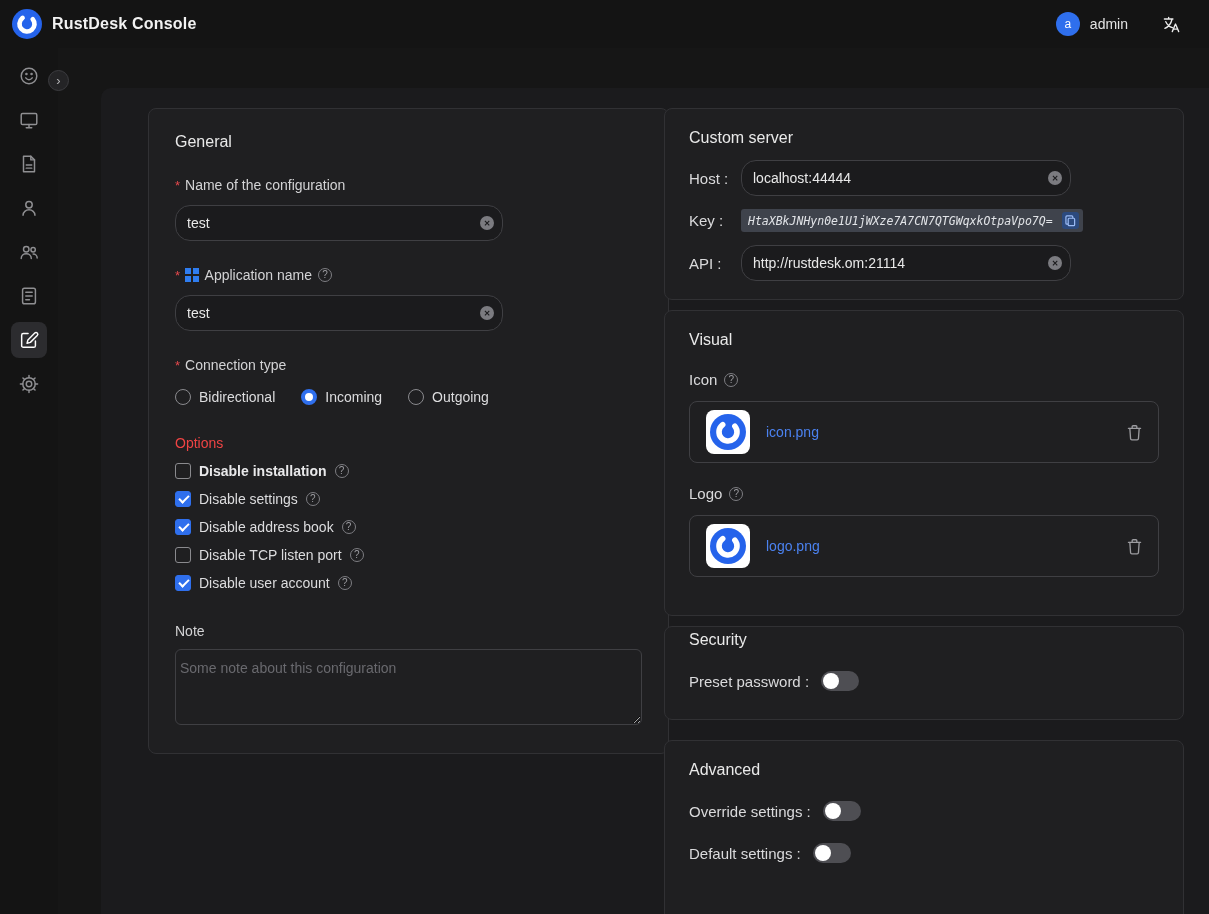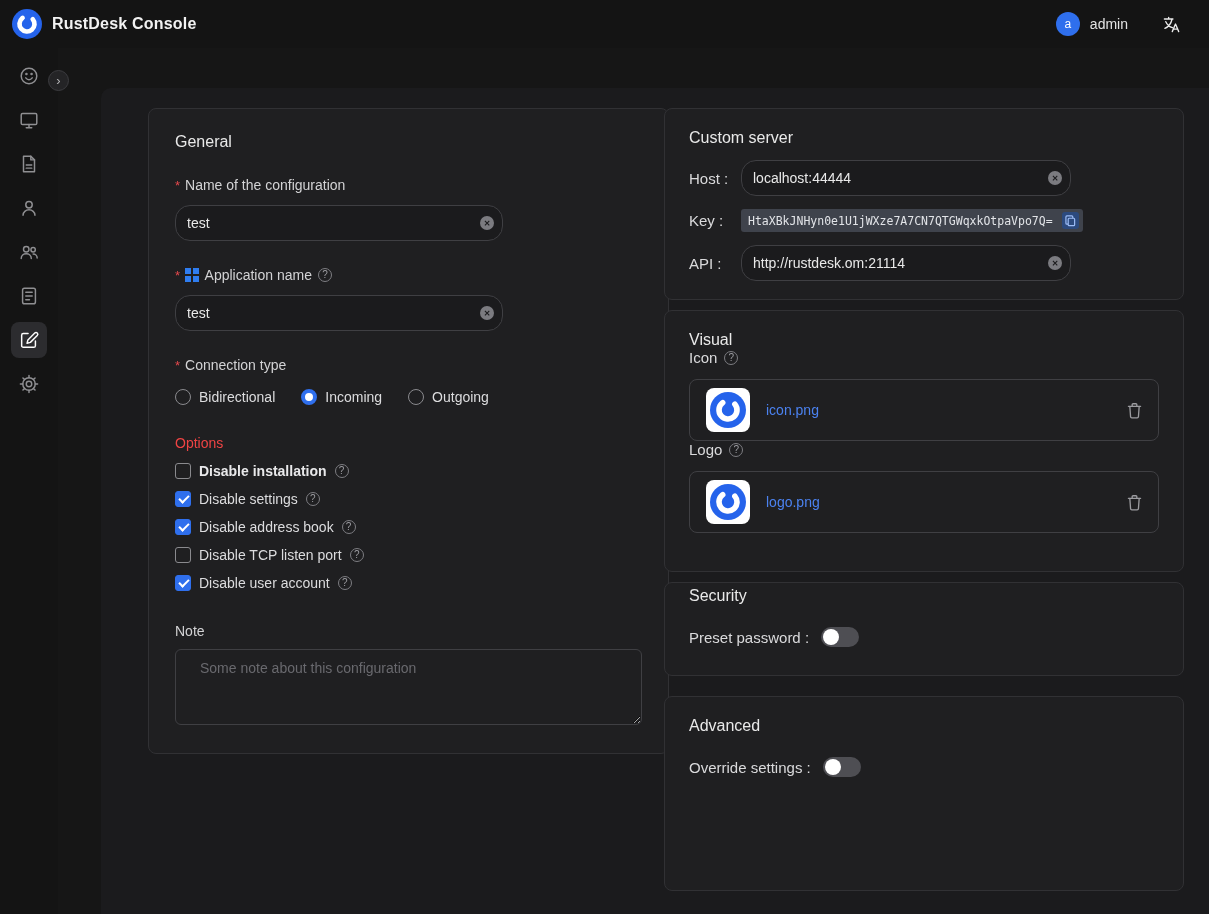--- a/index.html
+++ b/index.html
@@ -85,7 +85,7 @@
   .key-chip { display:flex; align-items:center; background:#3f434c; border-radius:3px;
     padding:3px 4px 3px 7px; width:342px; }
   .key-text { font-family:"DejaVu Sans Mono", monospace; font-size:11.5px; color:#e2e4e8;
-    white-space:nowrap; overflow:hidden; flex:1; }
+    white-space:nowrap; overflow:hidden; flex:1;font-style:italic; }
   .copy-btn { margin-left:4px; width:17px; height:17px; background:#2c4a7e; border-radius:3px;
     display:flex; align-items:center; justify-content:center; cursor:pointer; flex-shrink:0; }
 

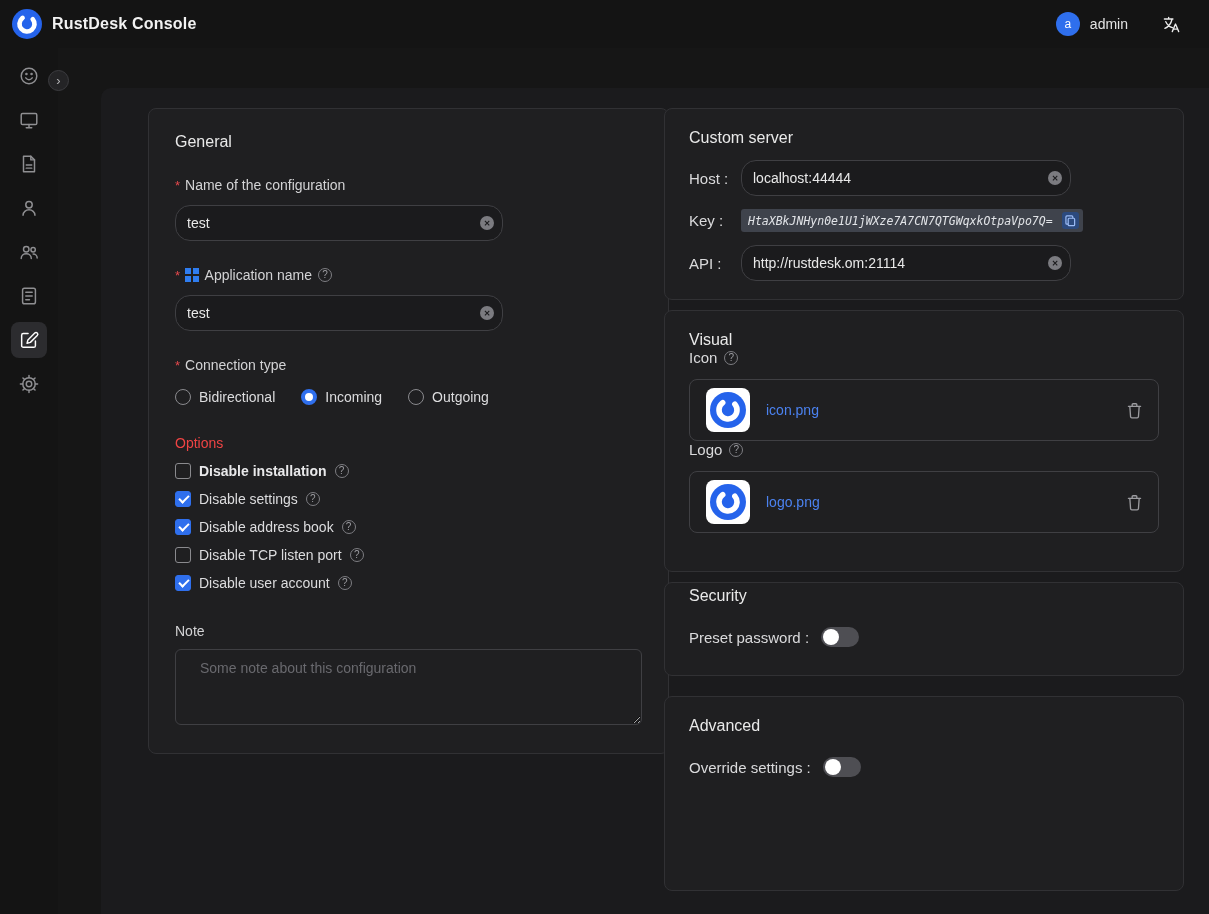--- a/index.html
+++ b/index.html
@@ -91,7 +91,7 @@
 
   
   .card-visual { padding:20px 24px 38px; }
-  .vis-label { display:flex; align-items:center; gap:7px; color:#dadadc; font-size:15px; }
+  .vis-label { display:flex; align-items:center; gap:7px; color:#dadadc; font-size:15px; margin-top:22px; }
   .file-box { margin-top:13px; height:62px; border:1px solid #3f3f43; border-radius:8px;
     display:flex; align-items:center; padding:0 16px; }
   .thumb { width:44px; height:44px; background:#ffffff; border-radius:8px; display:flex;

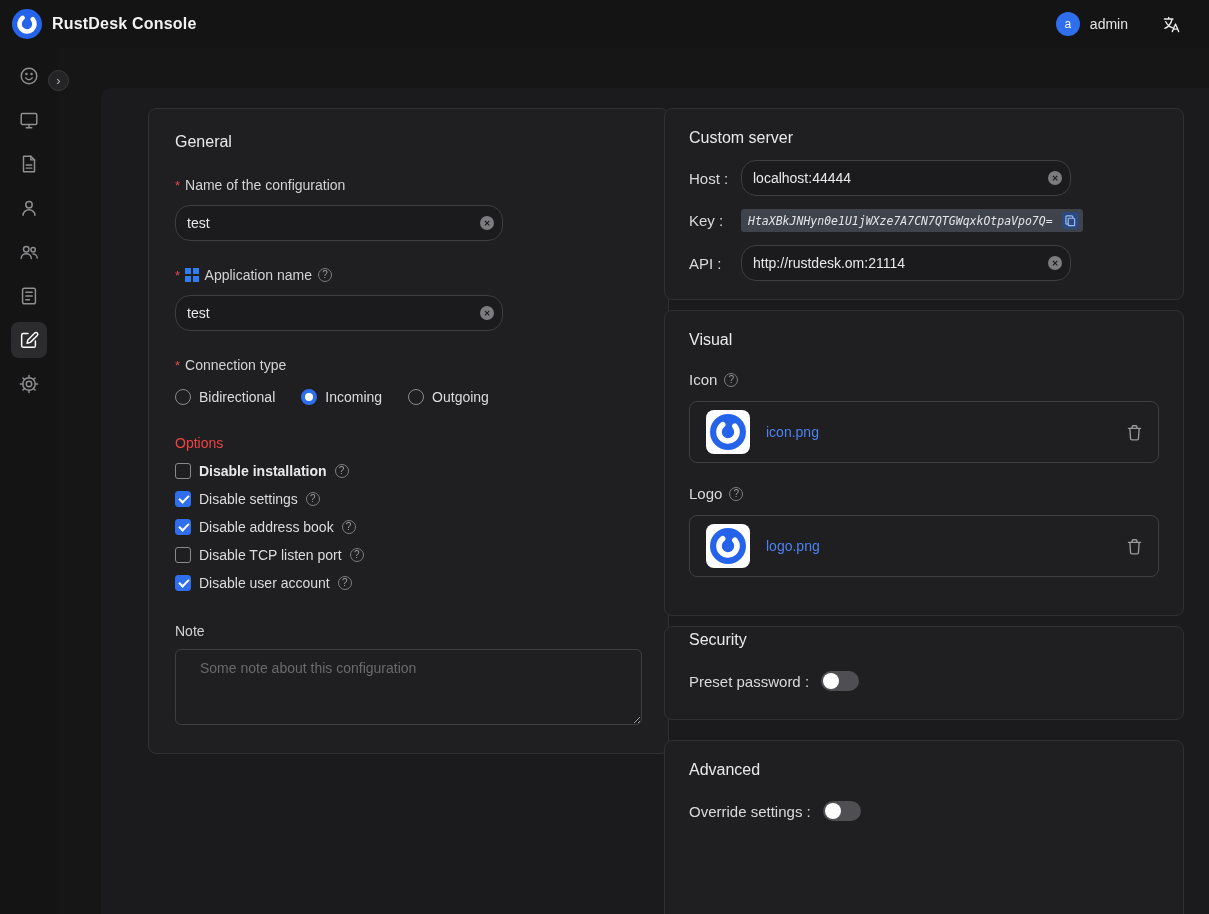--- a/index.html
+++ b/index.html
@@ -73,7 +73,7 @@
 
   .note-label { color:#d3d3d5; font-size:14px; margin-top:32px; }
   .note-area { width:100%; height:76px; margin-top:10px; background:transparent; border:1px solid #3f3f43;
-    border-radius:6px; color:#5eead4; font-size:14px; padding:10px 24px; resize:vertical;
+    border-radius:6px; color:#5eead4; font-size:14px; padding:10px 4px; resize:vertical;
     font-family:inherit; outline:none; }
   .note-area::placeholder { color:#69696e; }
 

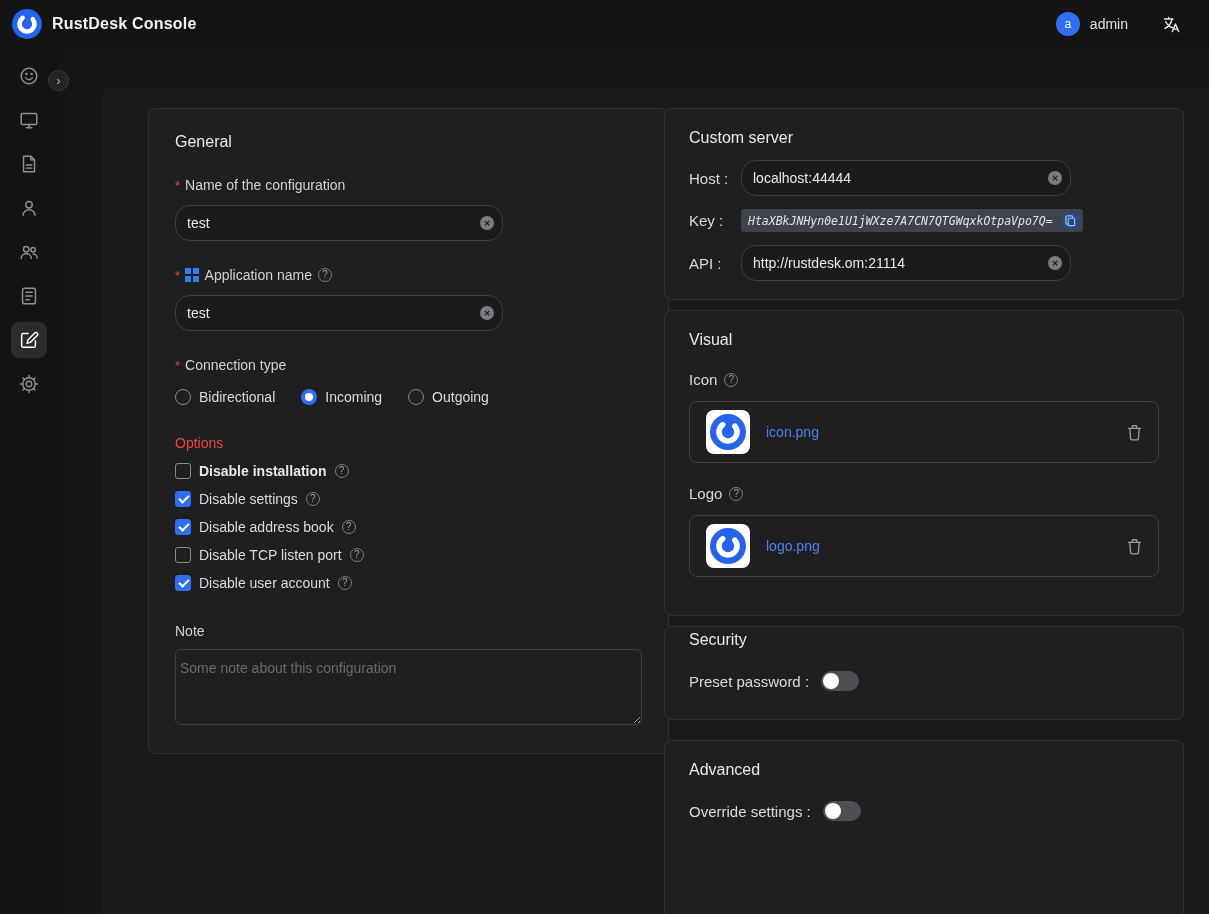--- a/index.html
+++ b/index.html
@@ -384,6 +384,12 @@
             <span class="knob"></span>
           </span>
       </div>
+      <div class="toggle-row">
+        <span>Default settings :</span>
+        <span class="toggle">
+            <span class="knob"></span>
+          </span>
+      </div>
     </section>
 
   </div>

